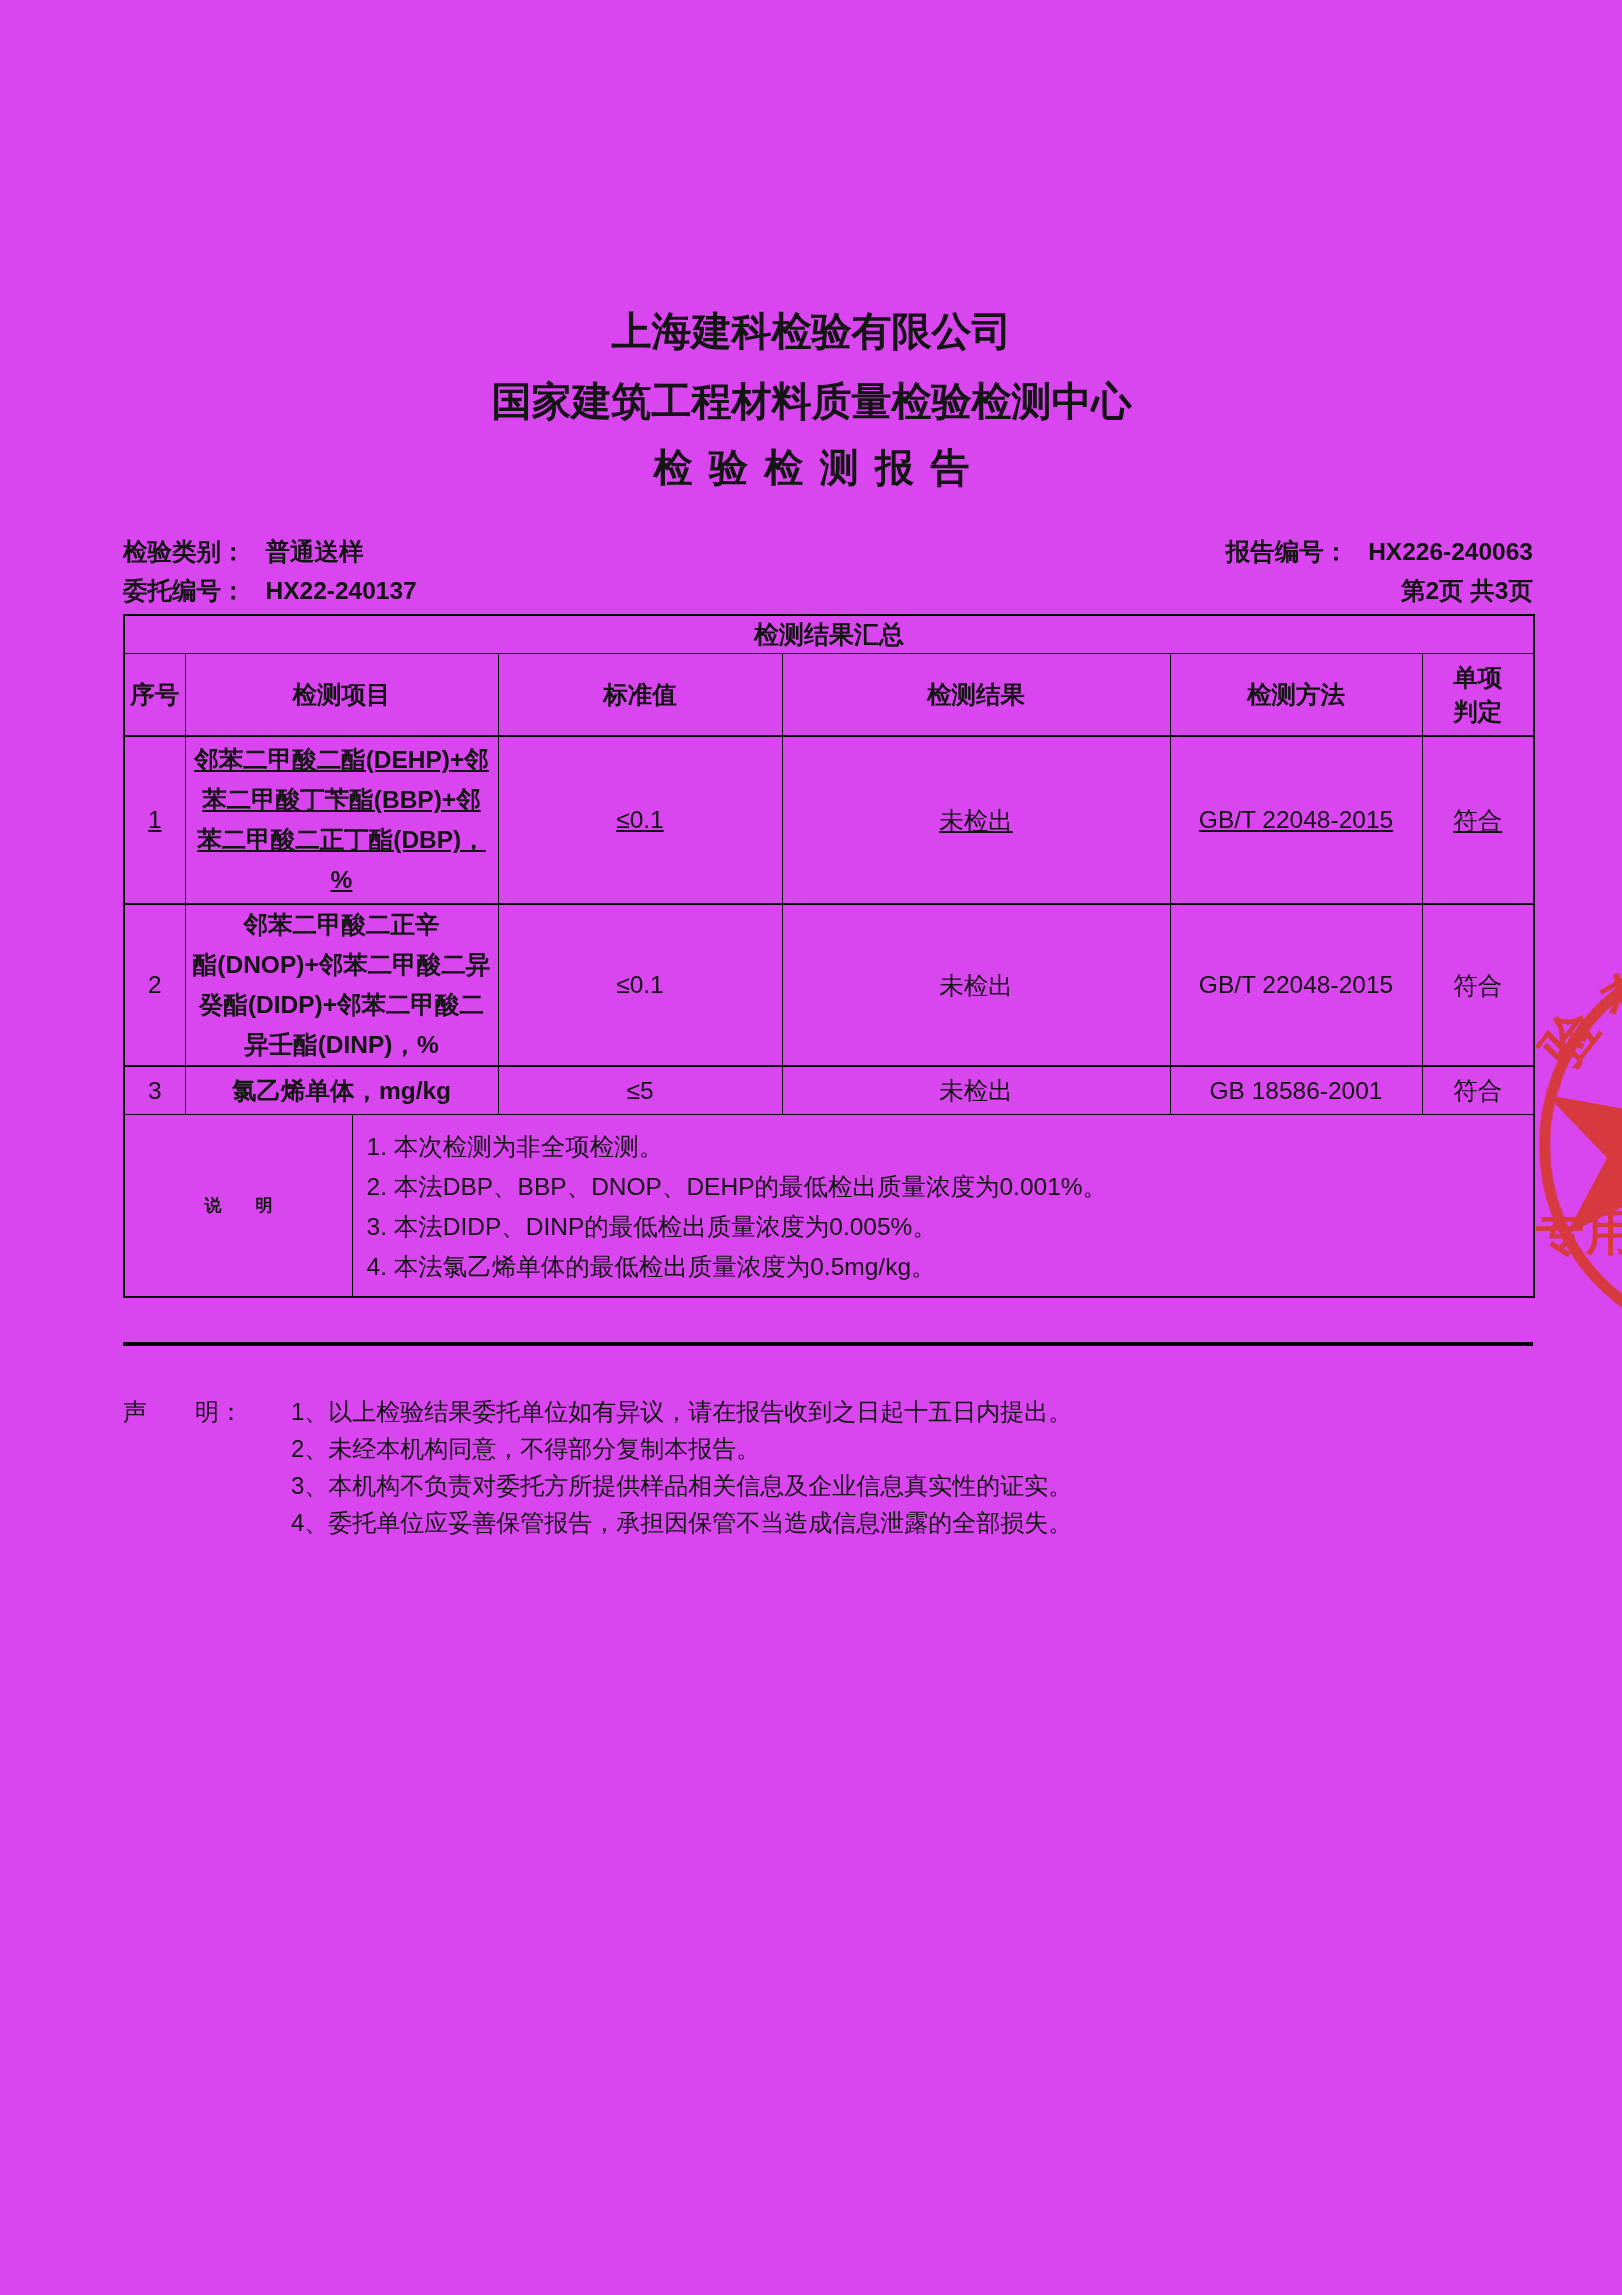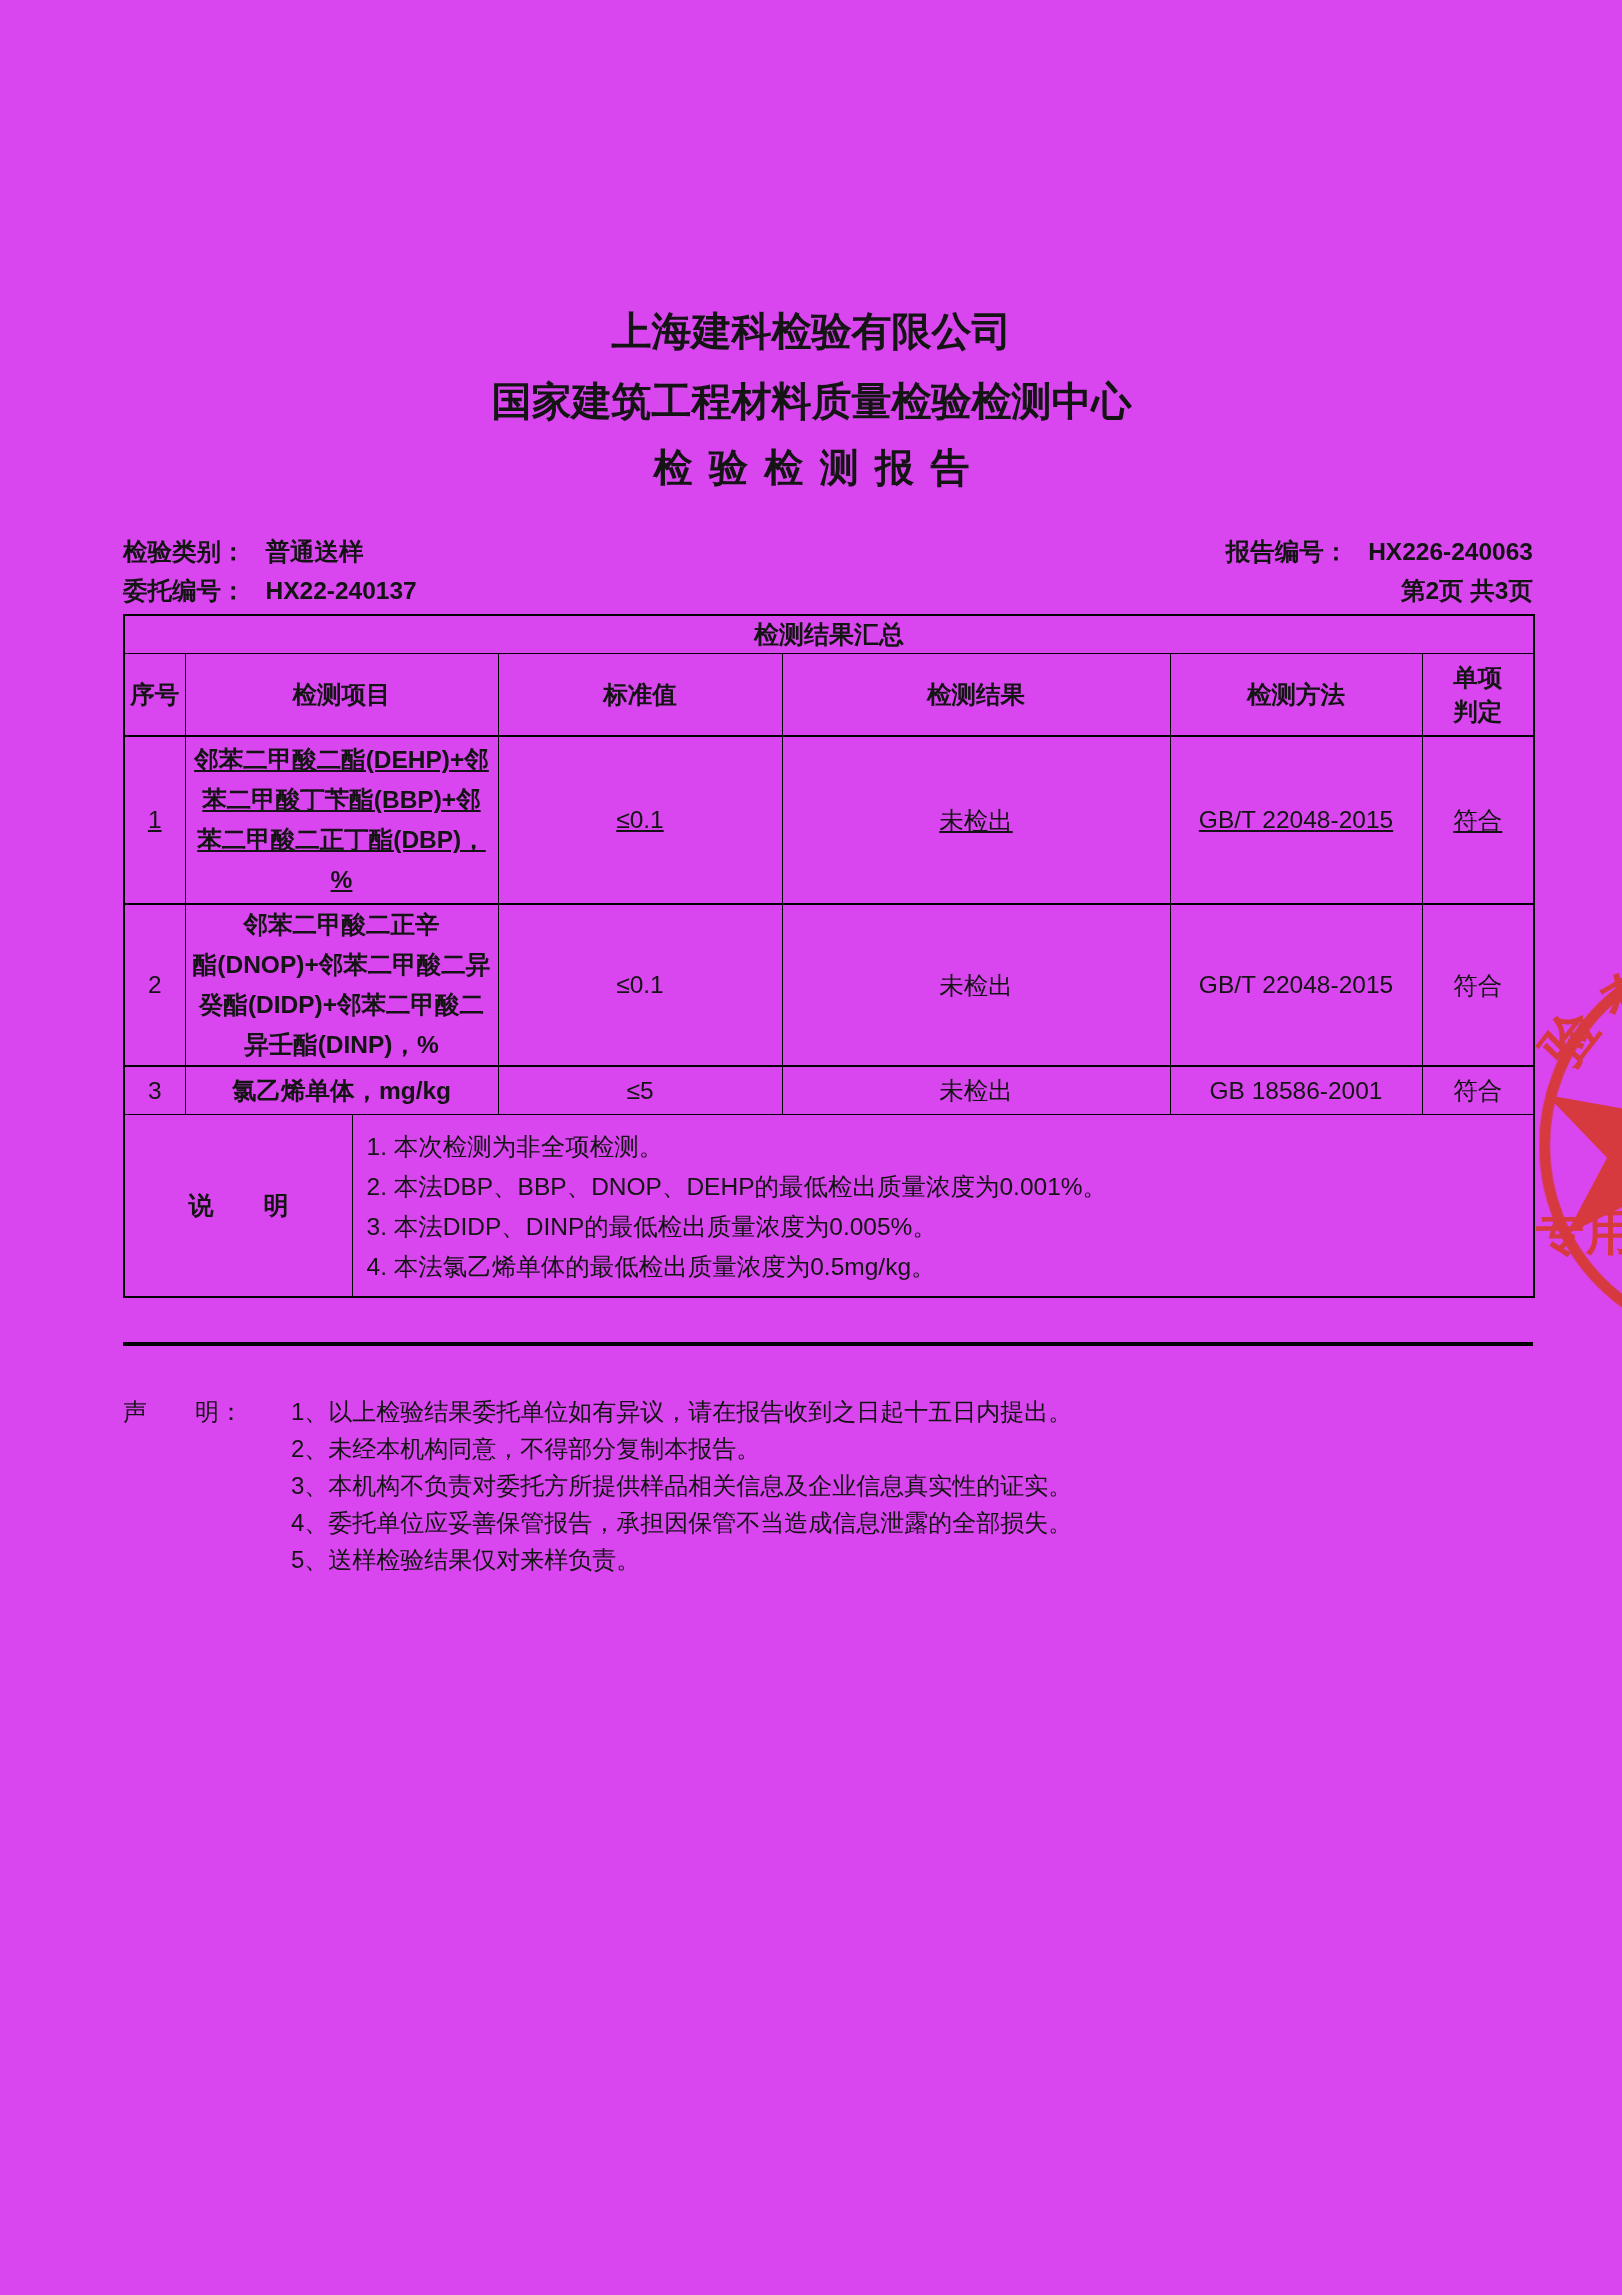--- a/index.html
+++ b/index.html
@@ -43,7 +43,7 @@
   .notes-label{
     width:227px;flex:0 0 227px;border-right:1.7px solid #000;
     display:flex;align-items:center;justify-content:center;
-    font-weight:bold;font-size:25px;
+    font-weight:bold;font-size:17px;
   }
   .notes-body{flex:1;text-align:left;padding:12px 8.5px 0 13.5px;}
   .notes-body div{line-height:40px;}

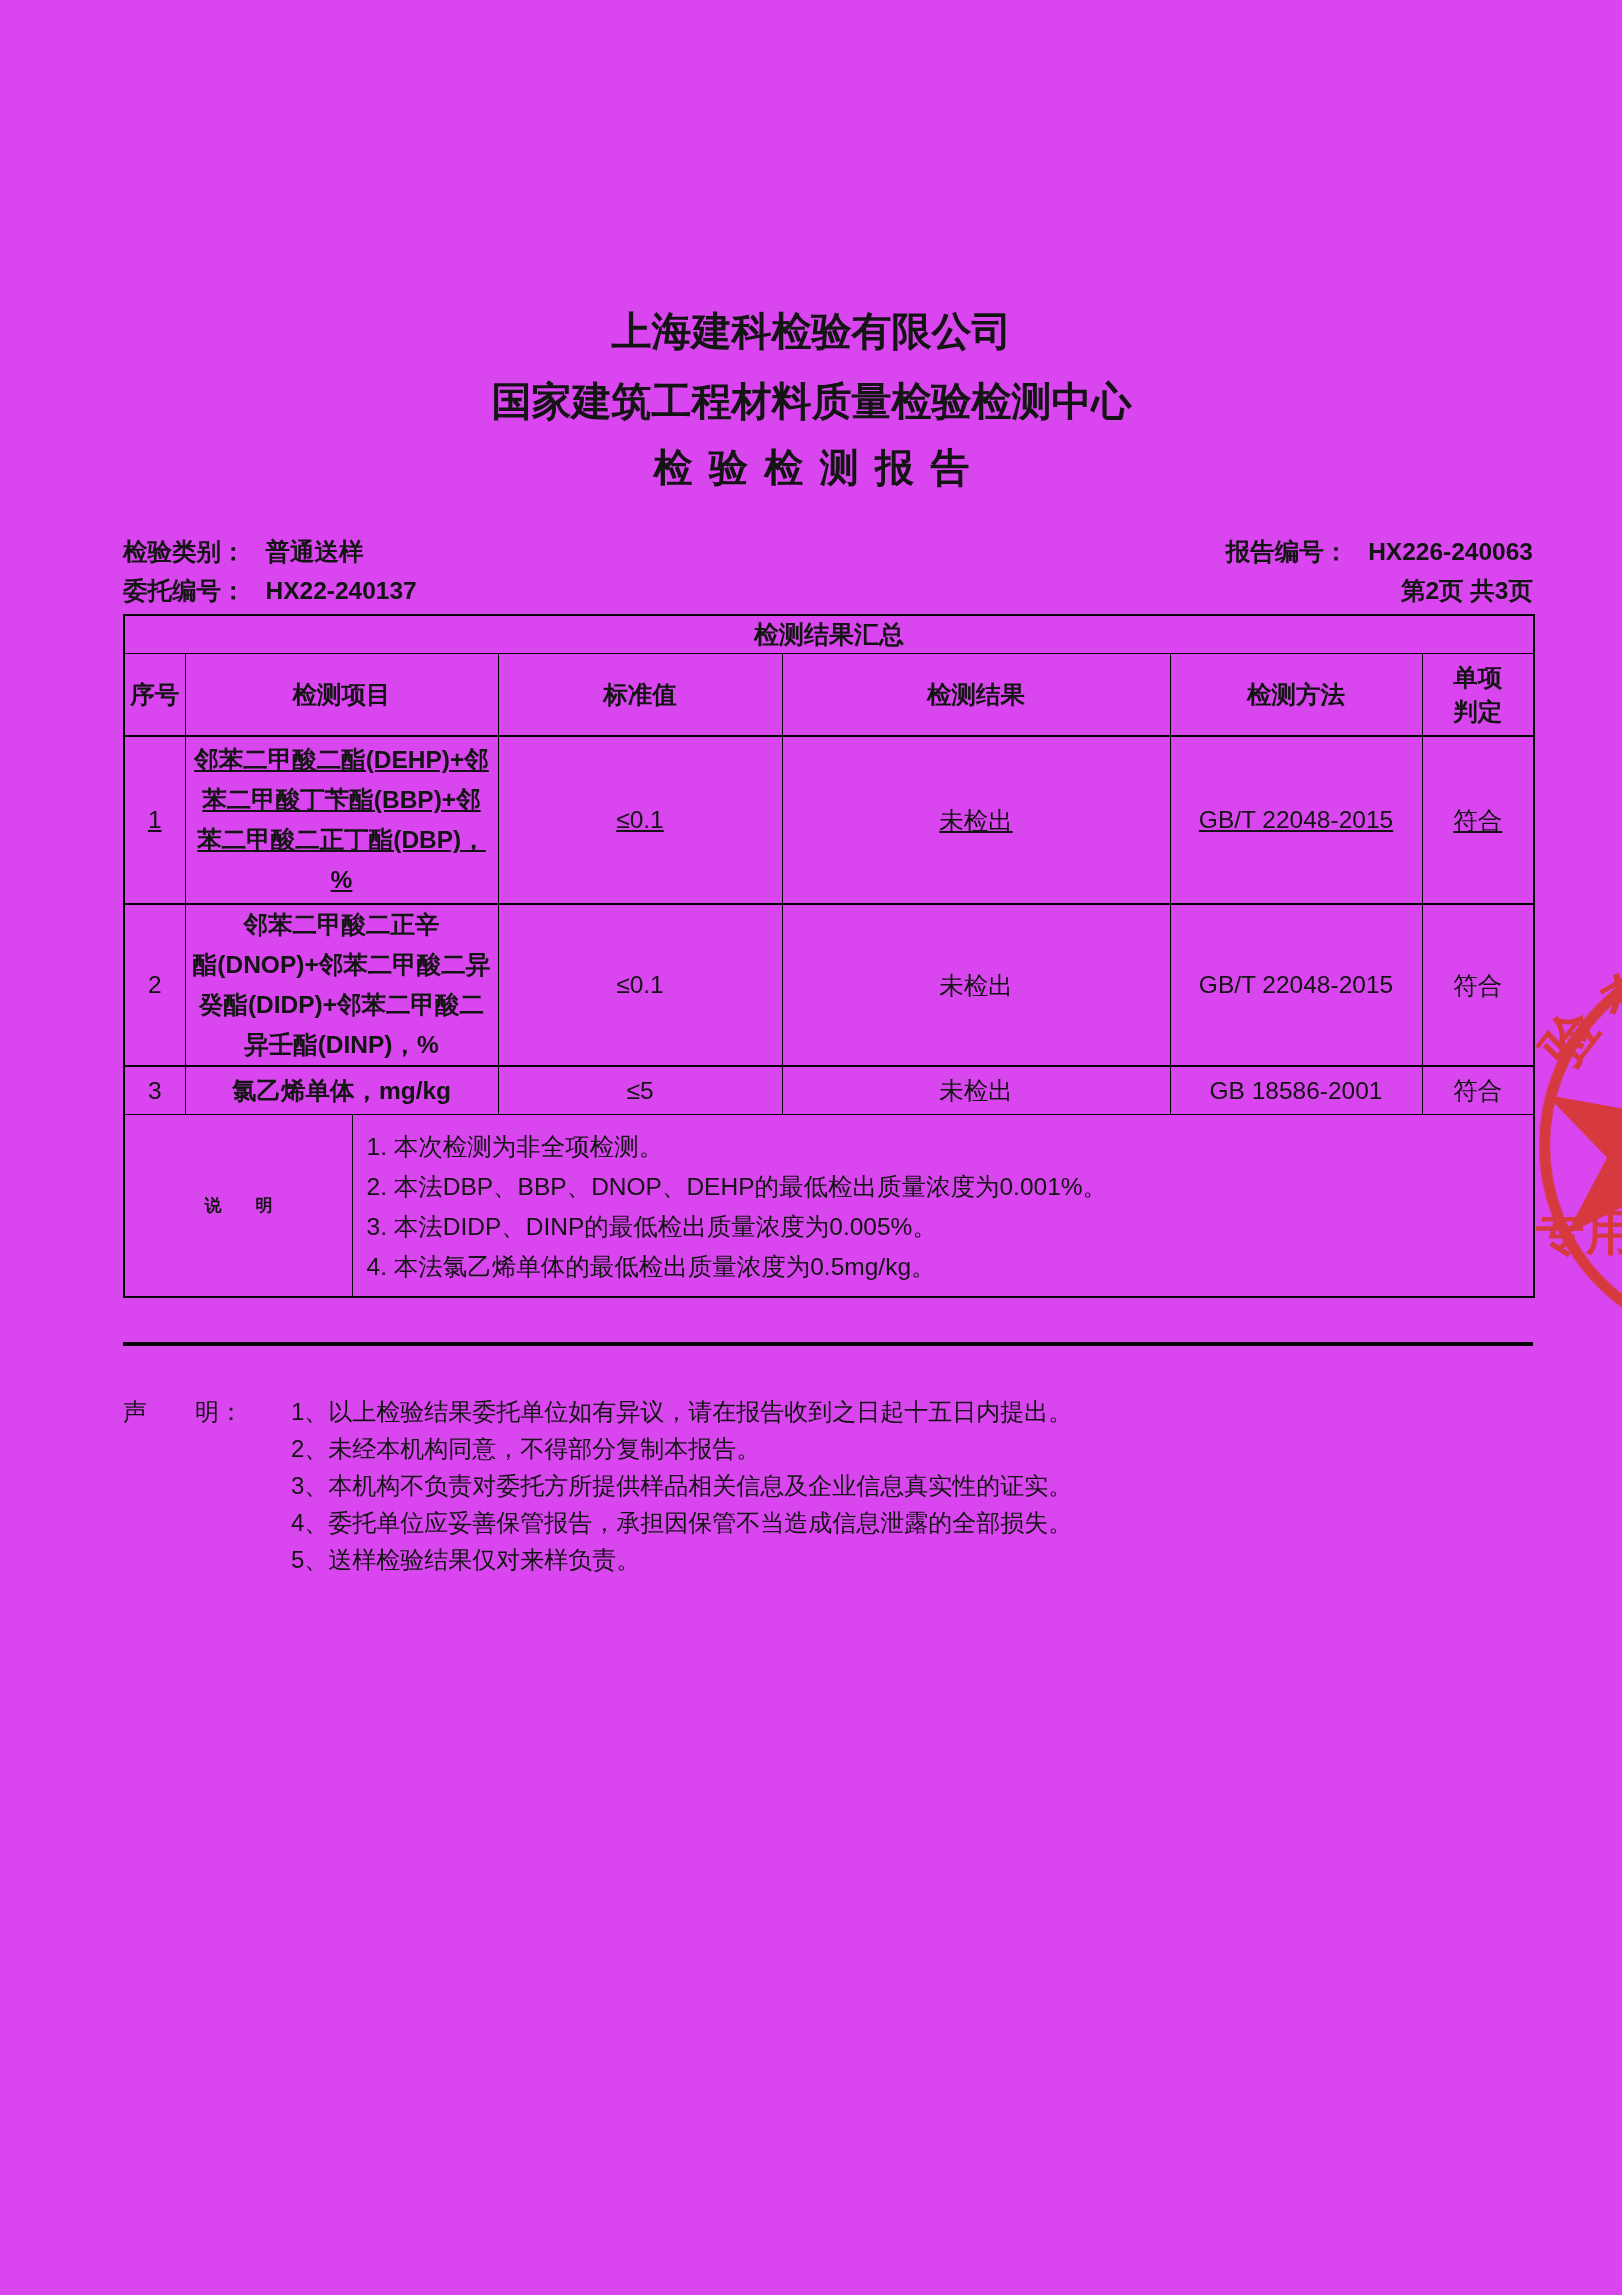--- a/index.html
+++ b/index.html
@@ -173,7 +173,6 @@
       <div>2、未经本机构同意，不得部分复制本报告。</div>
       <div>3、本机构不负责对委托方所提供样品相关信息及企业信息真实性的证实。</div>
       <div>4、委托单位应妥善保管报告，承担因保管不当造成信息泄露的全部损失。</div>
-      <div>5、送样检验结果仅对来样负责。</div>
     </div>
   </div>
 

